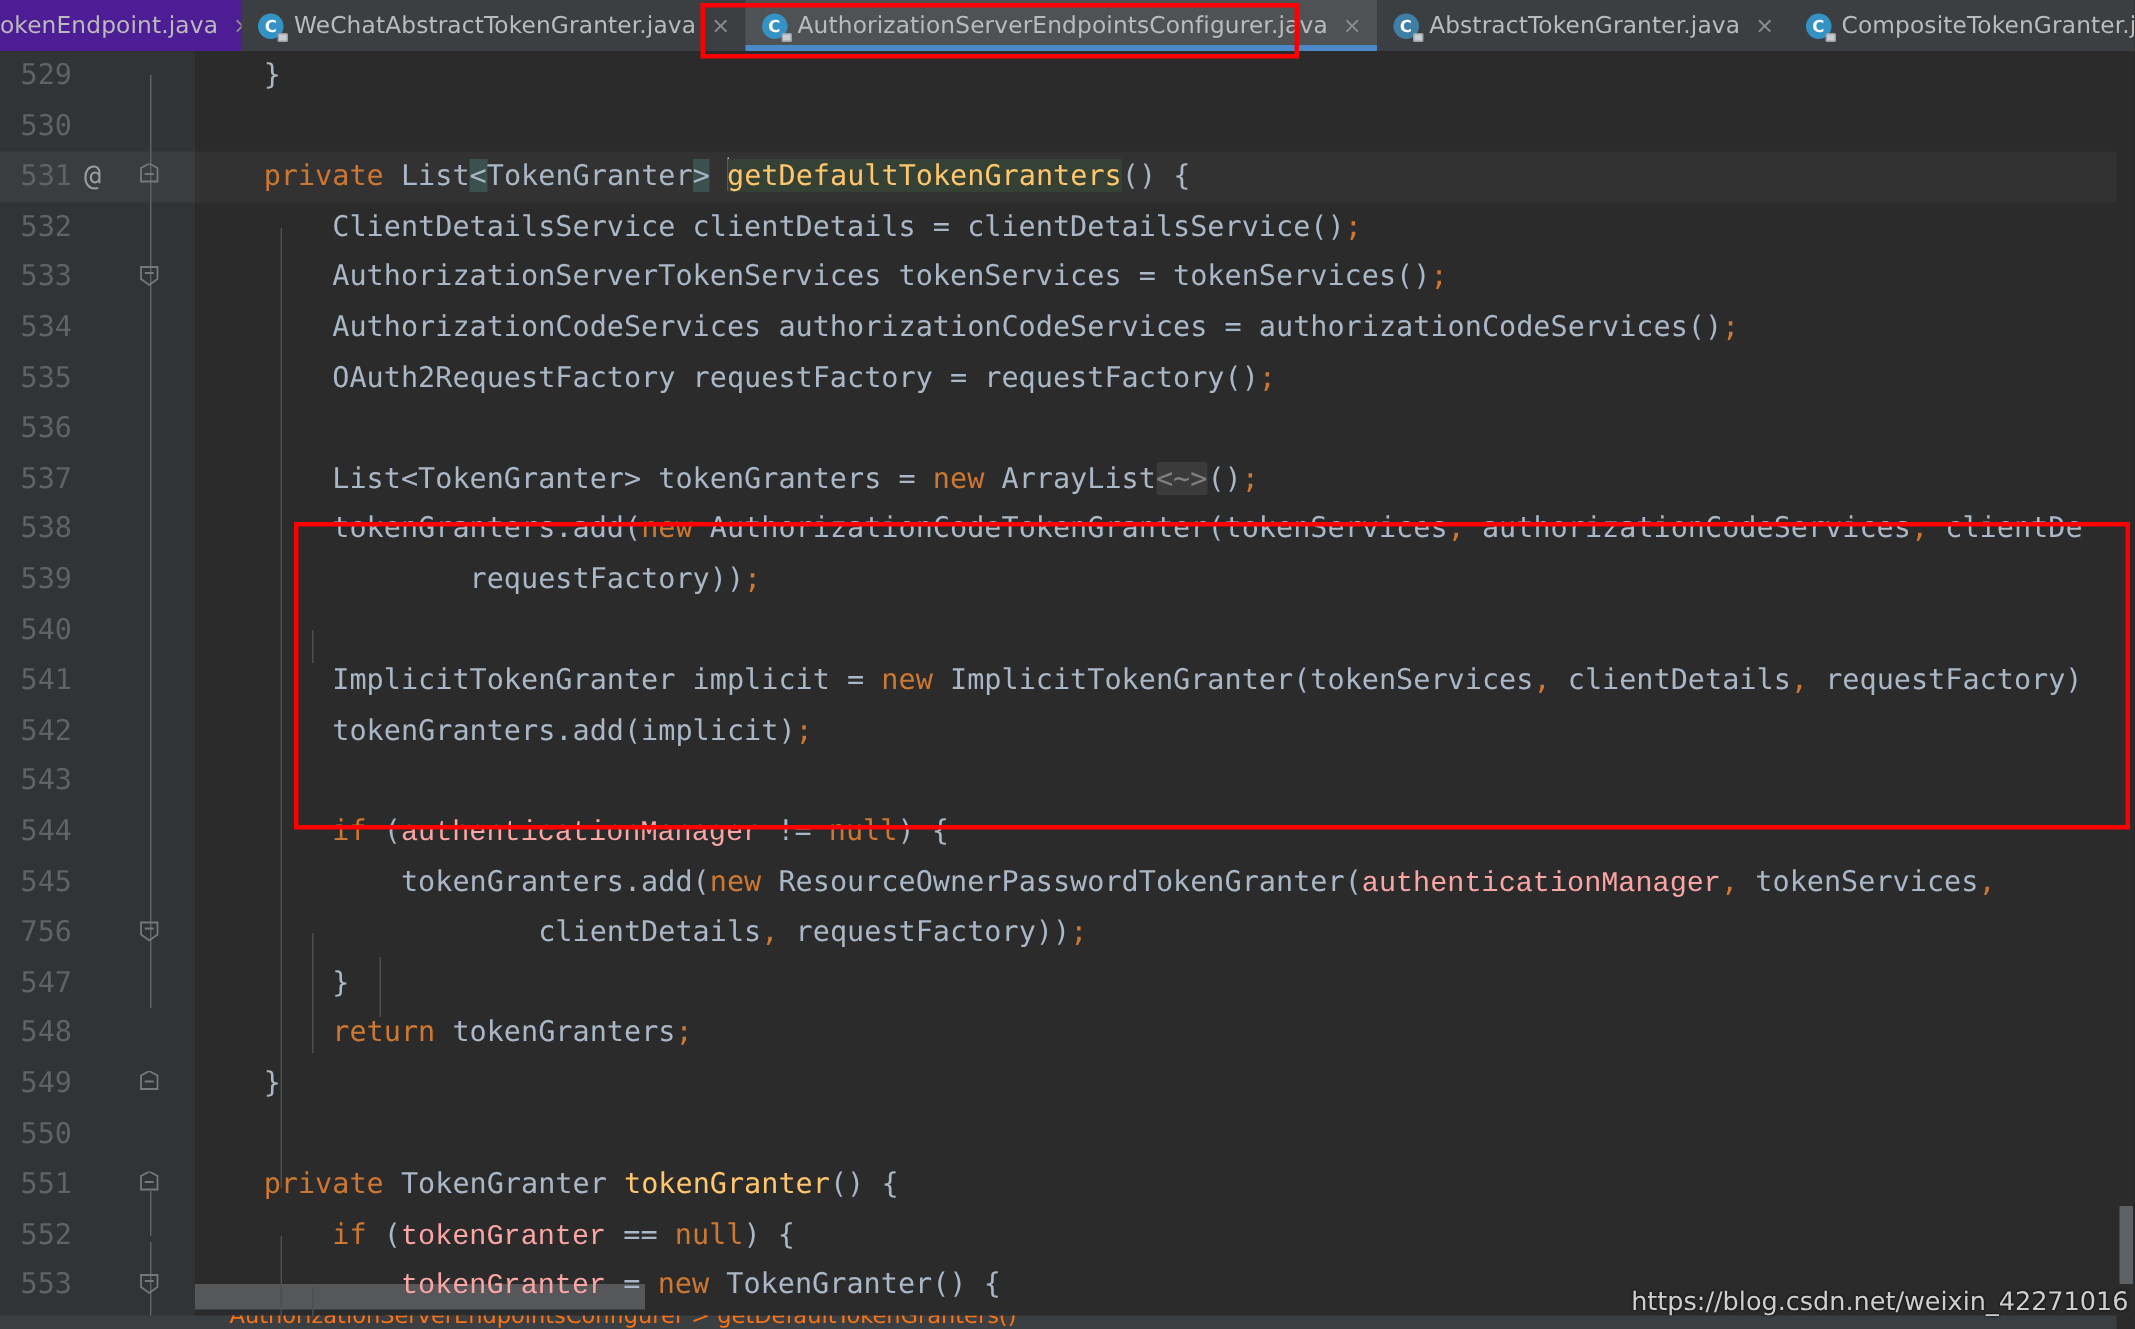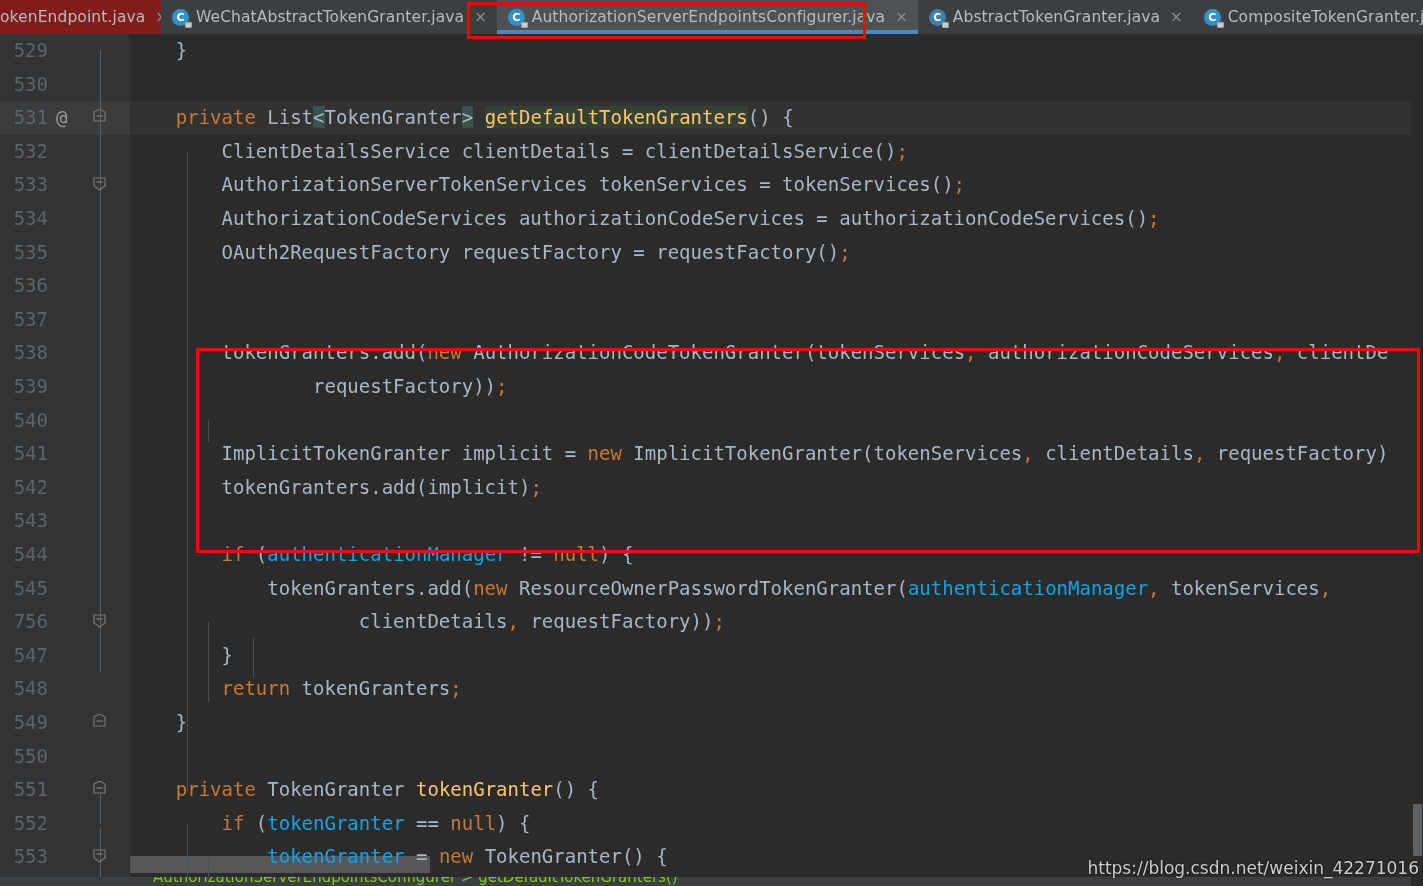--- a/index.html
+++ b/index.html
@@ -24,7 +24,7 @@
     background:#4e5254;
   }
   .tab.inactive{background:#3c3f41;}
-  .tab.first{padding-left:0;background:#7f1d1d;}
+  .tab.first{padding-left:0;background:#4c1d95;}
   .tab.active{background:#4e5254;}
   .tab.active:after{
     content:"";position:absolute;left:0;right:0;bottom:0;height:4px;

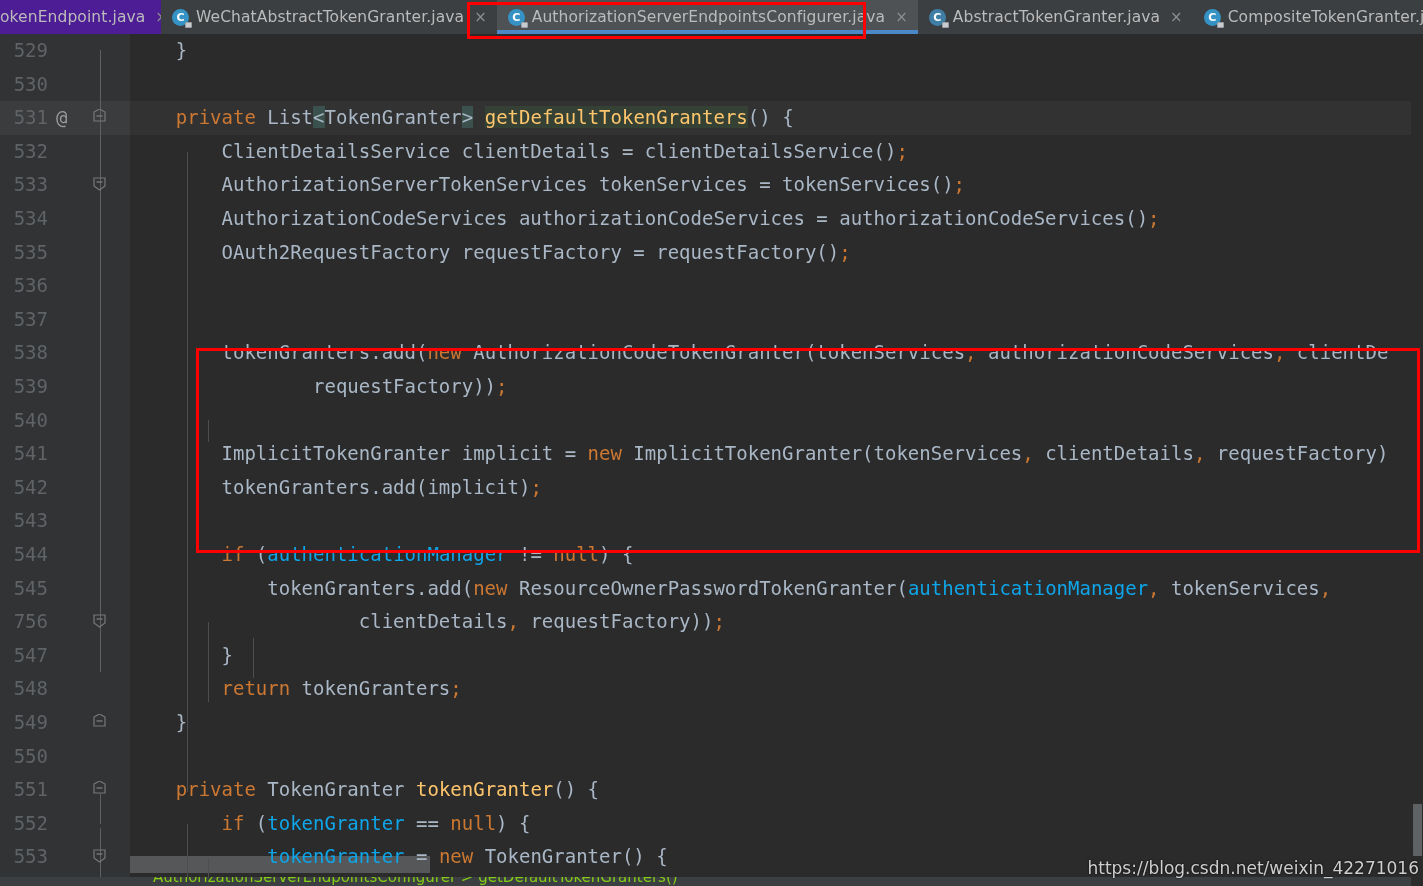--- a/index.html
+++ b/index.html
@@ -274,6 +274,7 @@
       <div class="row" style="top:268.8px;position:absolute;width:1423px;">
         <span class="gut"></span>
         <span class="lnum">537</span>
+        <span class="code"><span class="punct">        List&lt;TokenGranter&gt; tokenGranters = </span><span class="kw">new</span><span class="punct"> ArrayList</span><span class="hint">&lt;~&gt;</span><span class="punct">()</span><span class="semi">;</span></span>
       </div>
 
       <div class="row" style="top:302.4px;position:absolute;width:1423px;">

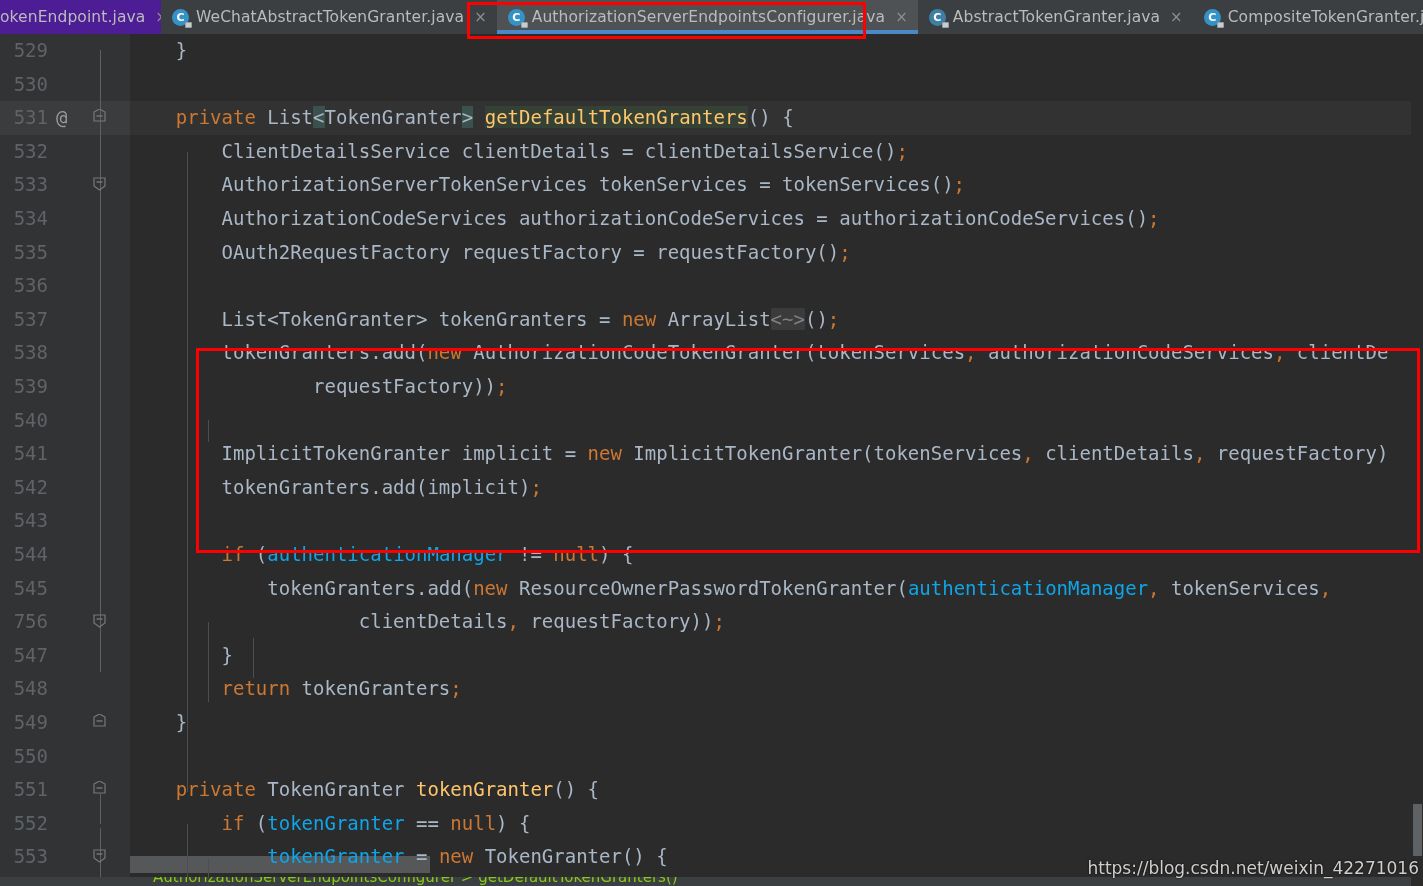--- a/index.html
+++ b/index.html
@@ -107,7 +107,7 @@
   .kw{color:#cc7832;}          
   .type{color:#a9b7c6;}
   .meth{color:#ffc66d;}
-  .field{color:#0ea5e9;}       
+  .field{color:#fca5a5;font-family:Liberation Mono, monospace;}       
   .punct{color:#a9b7c6;}
   .semi{color:#cc7832;}
   .brace{color:#a9b7c6;}

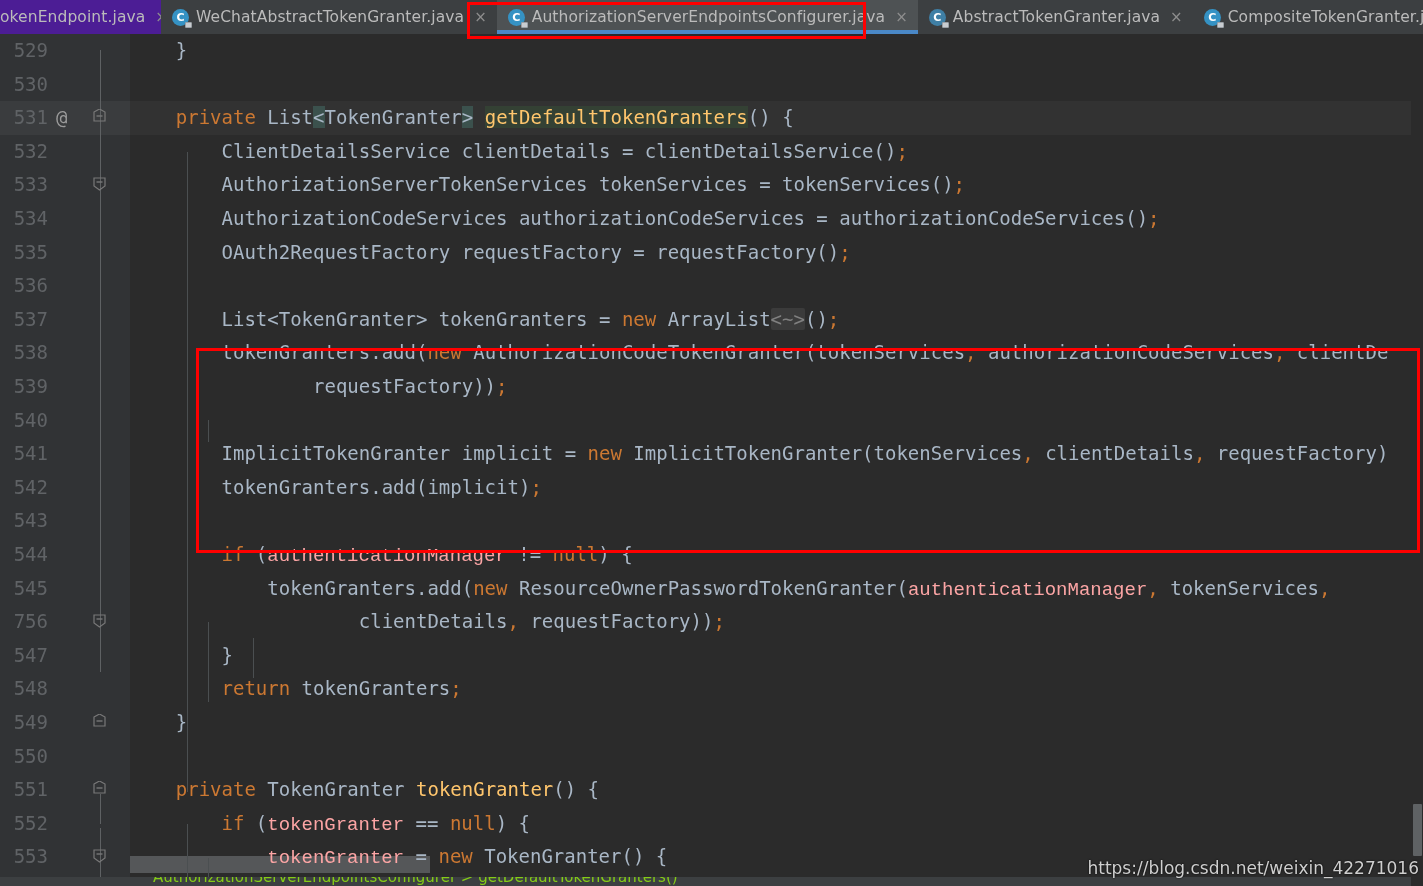--- a/index.html
+++ b/index.html
@@ -137,7 +137,7 @@
     background:#3c3f41;overflow:hidden;z-index:30;
   }
   .breadcrumb span{
-    position:absolute;left:153px;top:-9px;font-size:15px;color:#84cc16;
+    position:absolute;left:153px;top:-9px;font-size:15px;color:#f97316;
     font-family:"DejaVu Sans", sans-serif;white-space:nowrap;
   }
   

